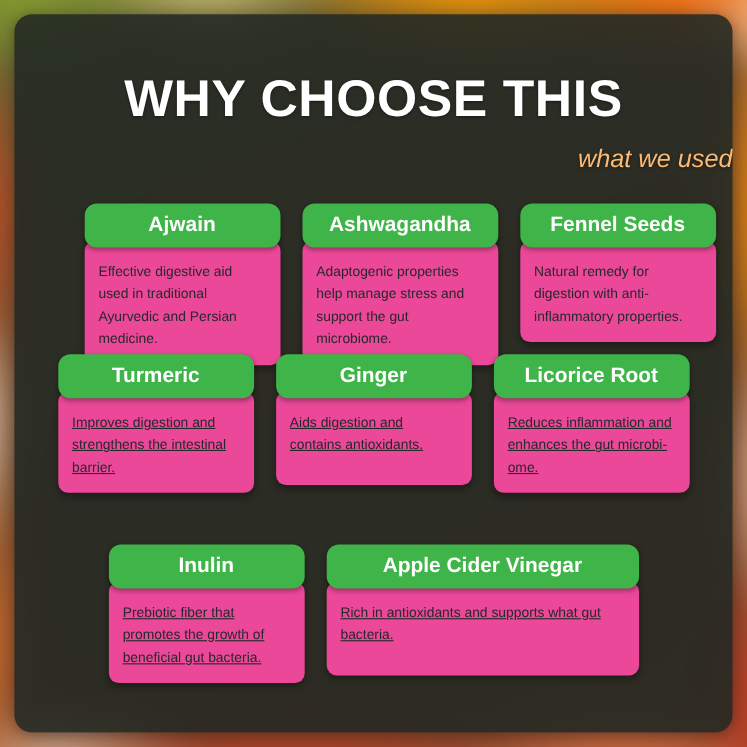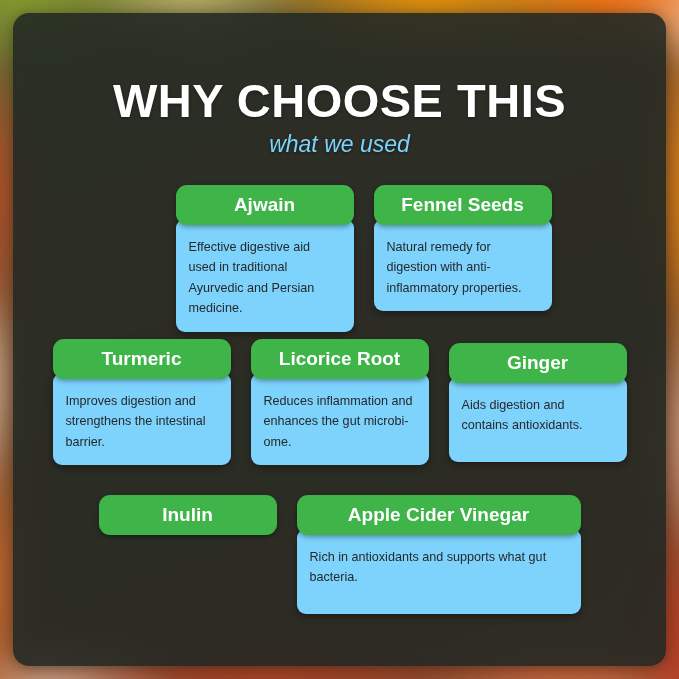--- a/index.html
+++ b/index.html
@@ -57,7 +57,7 @@
   #title {
     position: absolute;
     left: 0; right: 0;
-    top: 64px;
+    top: 52px;
     text-align: center;
     color: #ffffff;
     font-size: 47px;

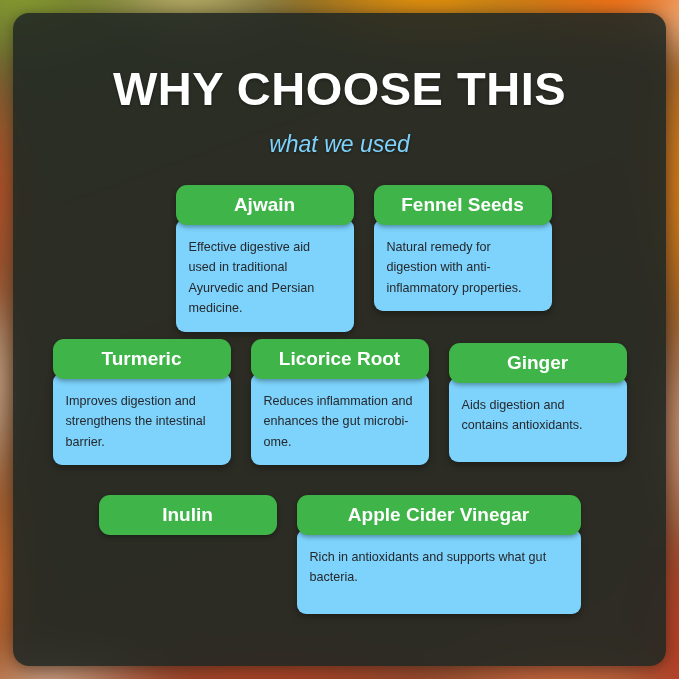--- a/index.html
+++ b/index.html
@@ -70,8 +70,8 @@
     position: absolute;
     left: 0; right: 0;
     top: 118px;
-    text-align: center;
-    color: #7dd3fc;
+    text-align: right;
+    color: #fdba74;
     font-size: 23px;
     font-style: italic;
     font-weight: 500;

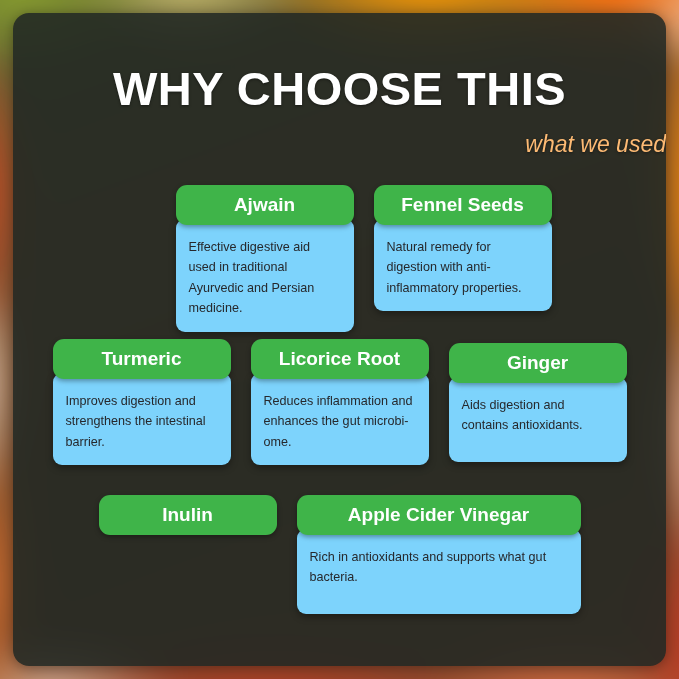--- a/index.html
+++ b/index.html
@@ -147,6 +147,10 @@
       <div class="card-body">Effective digestive aid used in traditional Ayurvedic and Persian medicine.</div>
     </div>
     <div class="card">
+      <div class="card-header">Ashwagandha</div>
+      <div class="card-body">Adaptogenic properties help manage stress and support the gut microbiome.</div>
+    </div>
+    <div class="card">
       <div class="card-header">Fennel Seeds</div>
       <div class="card-body">Natural remedy for digestion with anti-inflammatory properties.</div>
     </div>

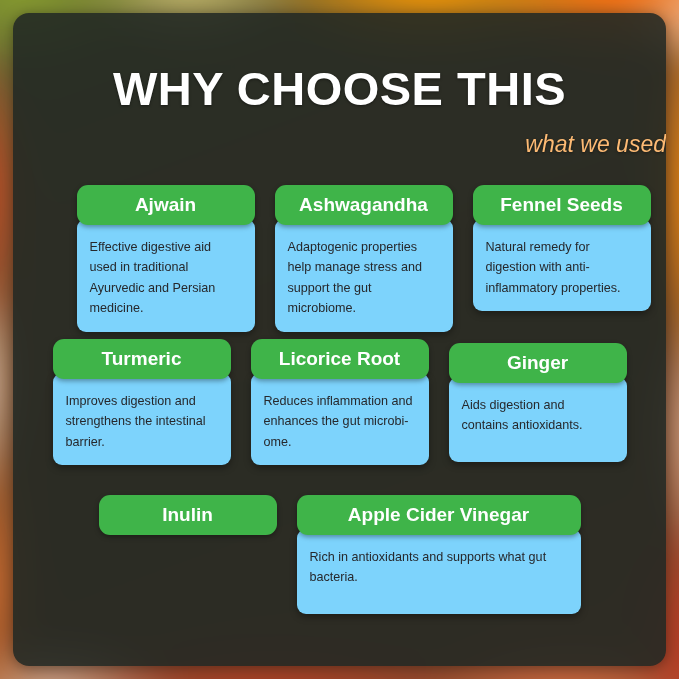--- a/index.html
+++ b/index.html
@@ -116,7 +116,7 @@
     white-space: nowrap;
   }
   .card-body {
-    background: #7dd3fc;
+    background: #ec4899;
     border-radius: 9px;
     margin-top: -6px;
     padding: 18px 13px 13px 13px;

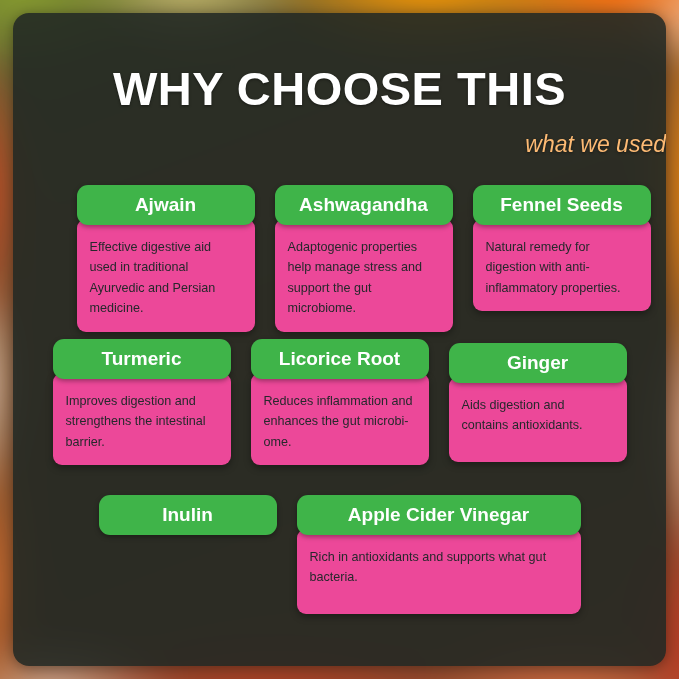--- a/index.html
+++ b/index.html
@@ -88,7 +88,7 @@
     gap: 20px;
   }
   #row-1 { top: 172px; margin-left: 48px; }
-  #row-2 { top: 326px; align-items: center; }
+  #row-2 { top: 309px; }
   #row-3 { top: 482px; }
 
   .card {

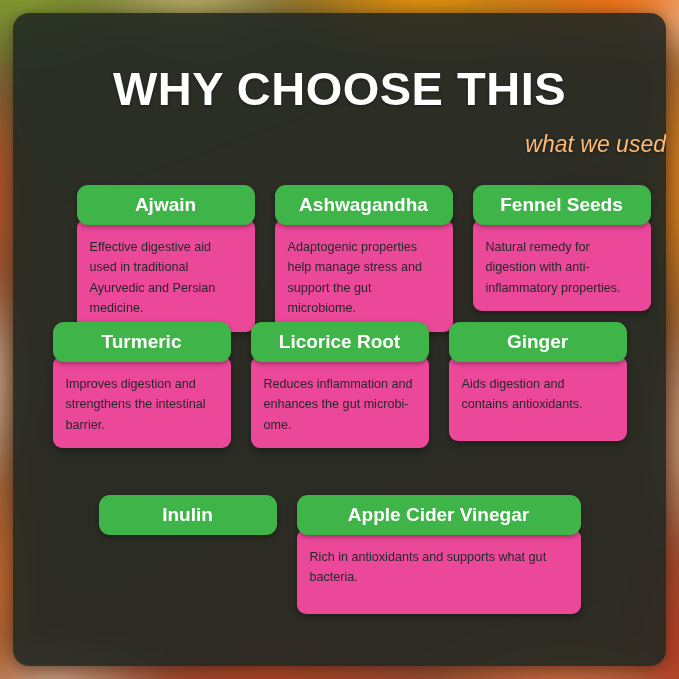--- a/index.html
+++ b/index.html
@@ -162,12 +162,12 @@
       <div class="card-body">Improves digestion and strengthens the intestinal barrier.</div>
     </div>
     <div class="card tall">
+      <div class="card-header">Ginger</div>
+      <div class="card-body">Aids digestion and contains antioxidants.</div>
+    </div>
+    <div class="card tall">
       <div class="card-header">Licorice Root</div>
       <div class="card-body">Reduces inflammation and enhances the gut microbi-ome.</div>
-    </div>
-    <div class="card tall">
-      <div class="card-header">Ginger</div>
-      <div class="card-body">Aids digestion and contains antioxidants.</div>
     </div>
   </div>
 

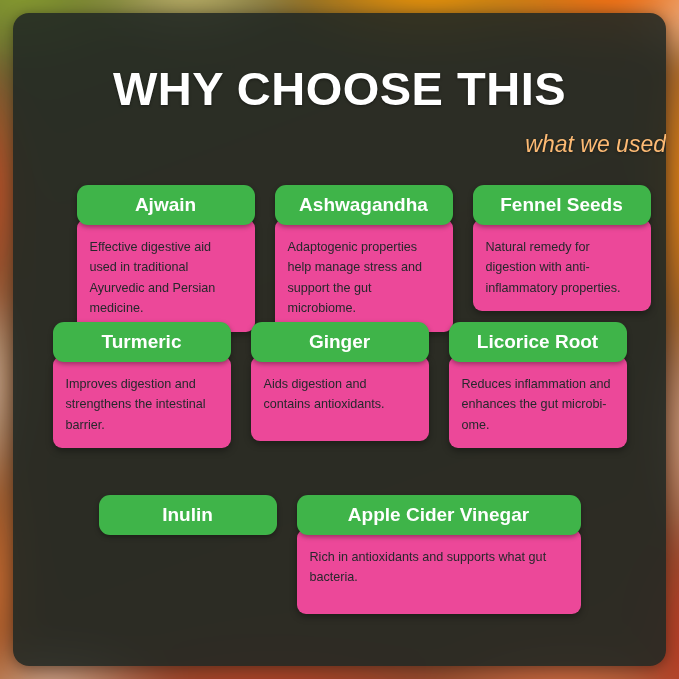--- a/index.html
+++ b/index.html
@@ -129,7 +129,7 @@
     z-index: 1;
     box-sizing: border-box;
   }
-  .card.tall .card-body { min-height: 85px; }
+  .card.tall .card-body { min-height: 85px; text-decoration: underline; }
 </style>
 </head>
 <body>

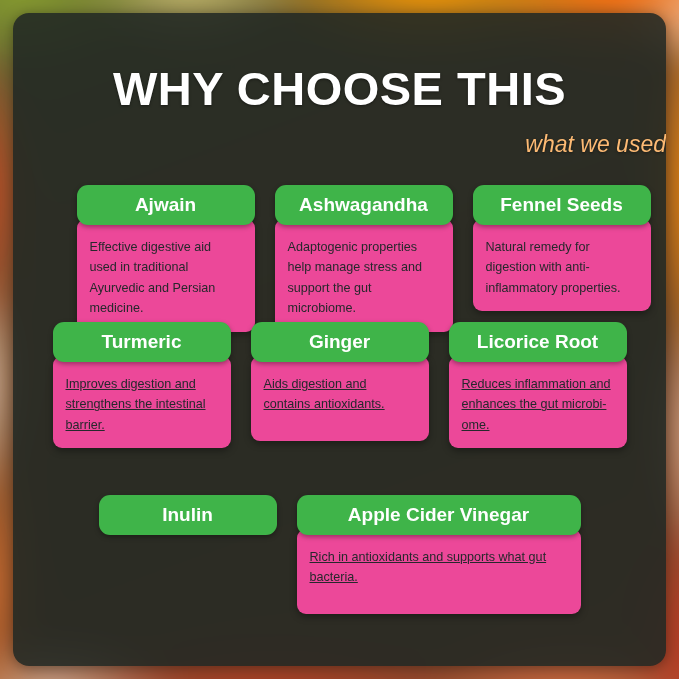--- a/index.html
+++ b/index.html
@@ -174,6 +174,7 @@
   <div class="row" id="row-3">
     <div class="card tall">
       <div class="card-header">Inulin</div>
+      <div class="card-body">Prebiotic fiber that promotes the growth of beneficial gut bacteria.</div>
     </div>
     <div class="card wide tall">
       <div class="card-header">Apple Cider Vinegar</div>

